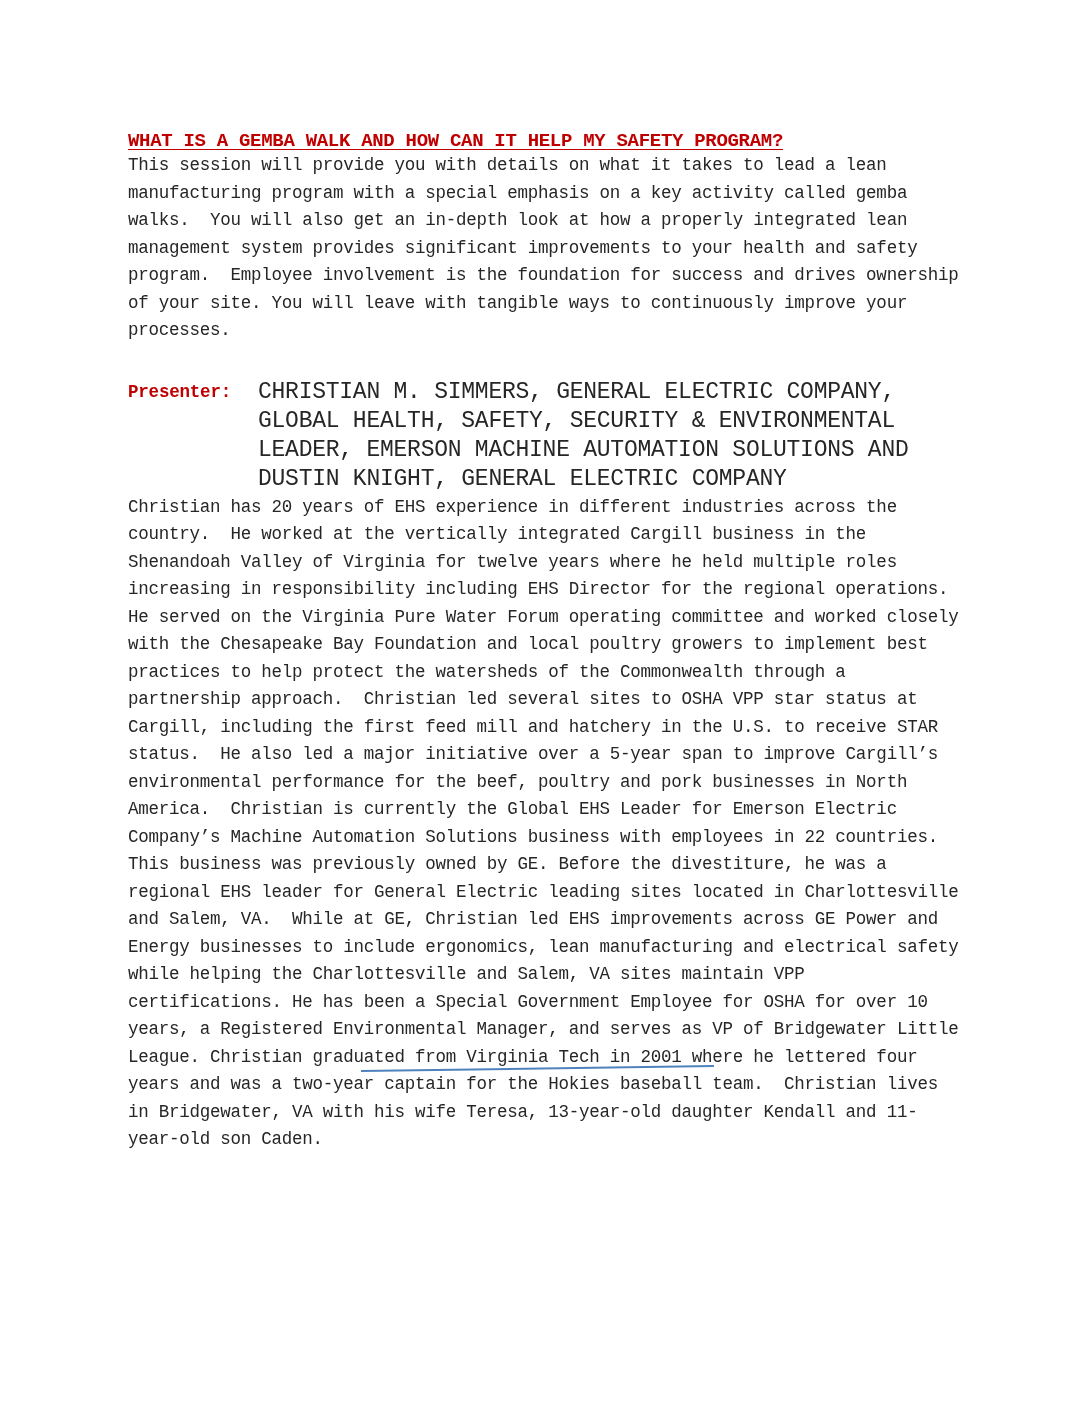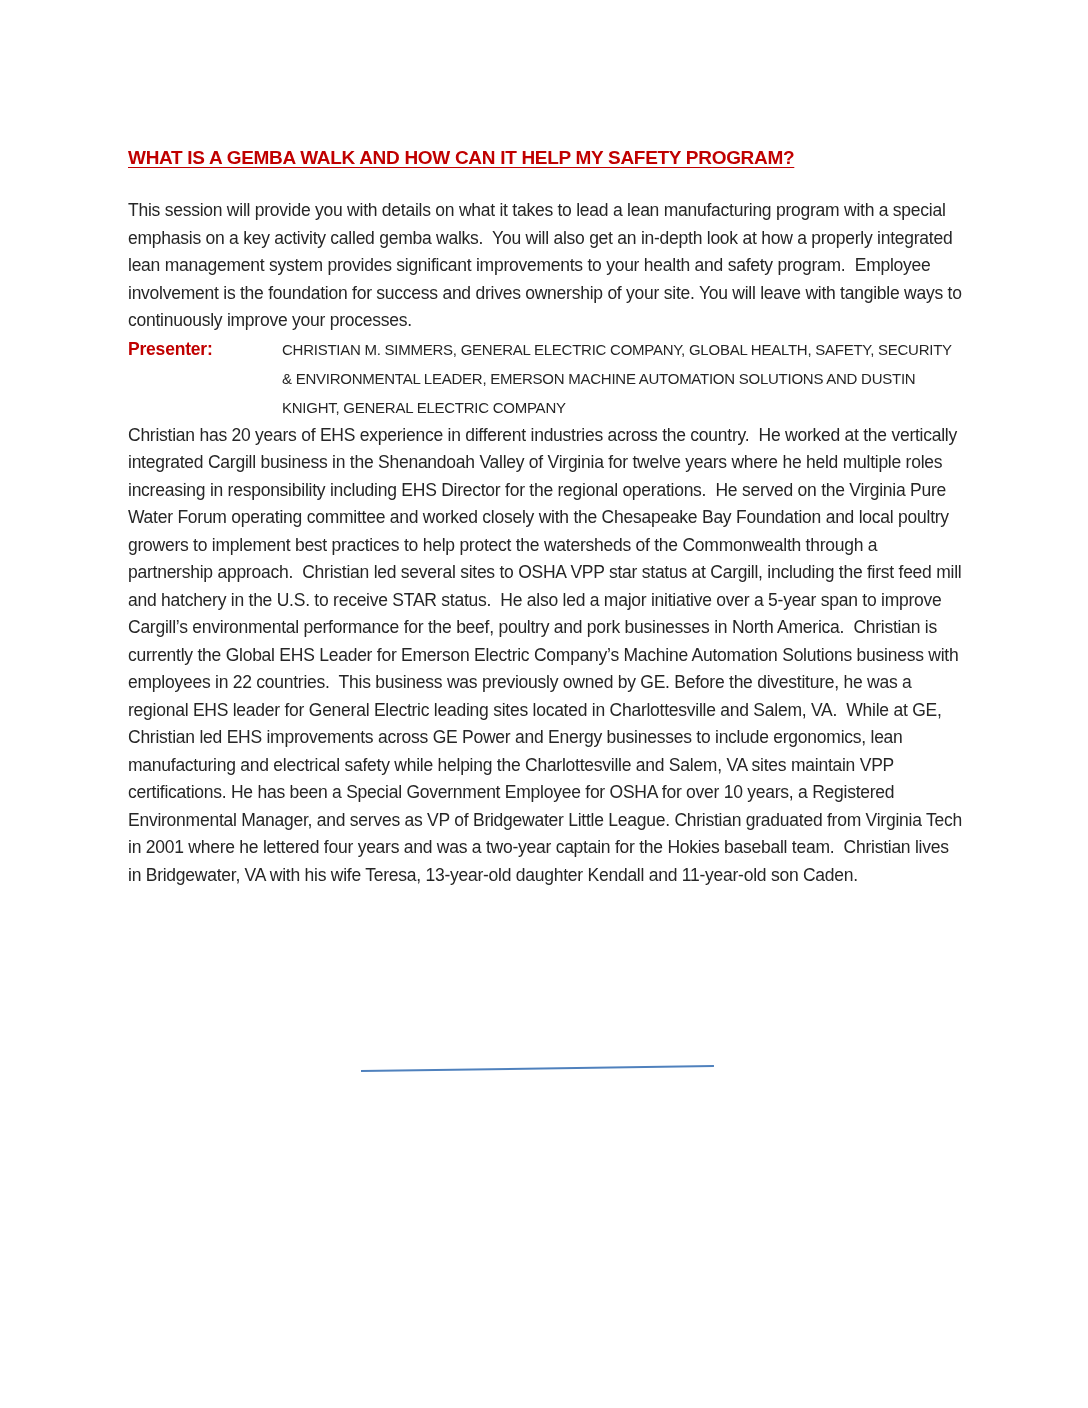--- a/index.html
+++ b/index.html
@@ -19,8 +19,9 @@
   .content {
     position: absolute;
     left: 128px;
-    top: 147px;
+    top: 130px;
     width: 836px;
+    font-family: Liberation Mono, monospace;
   }
   .doc-title {
     color: #c00000;

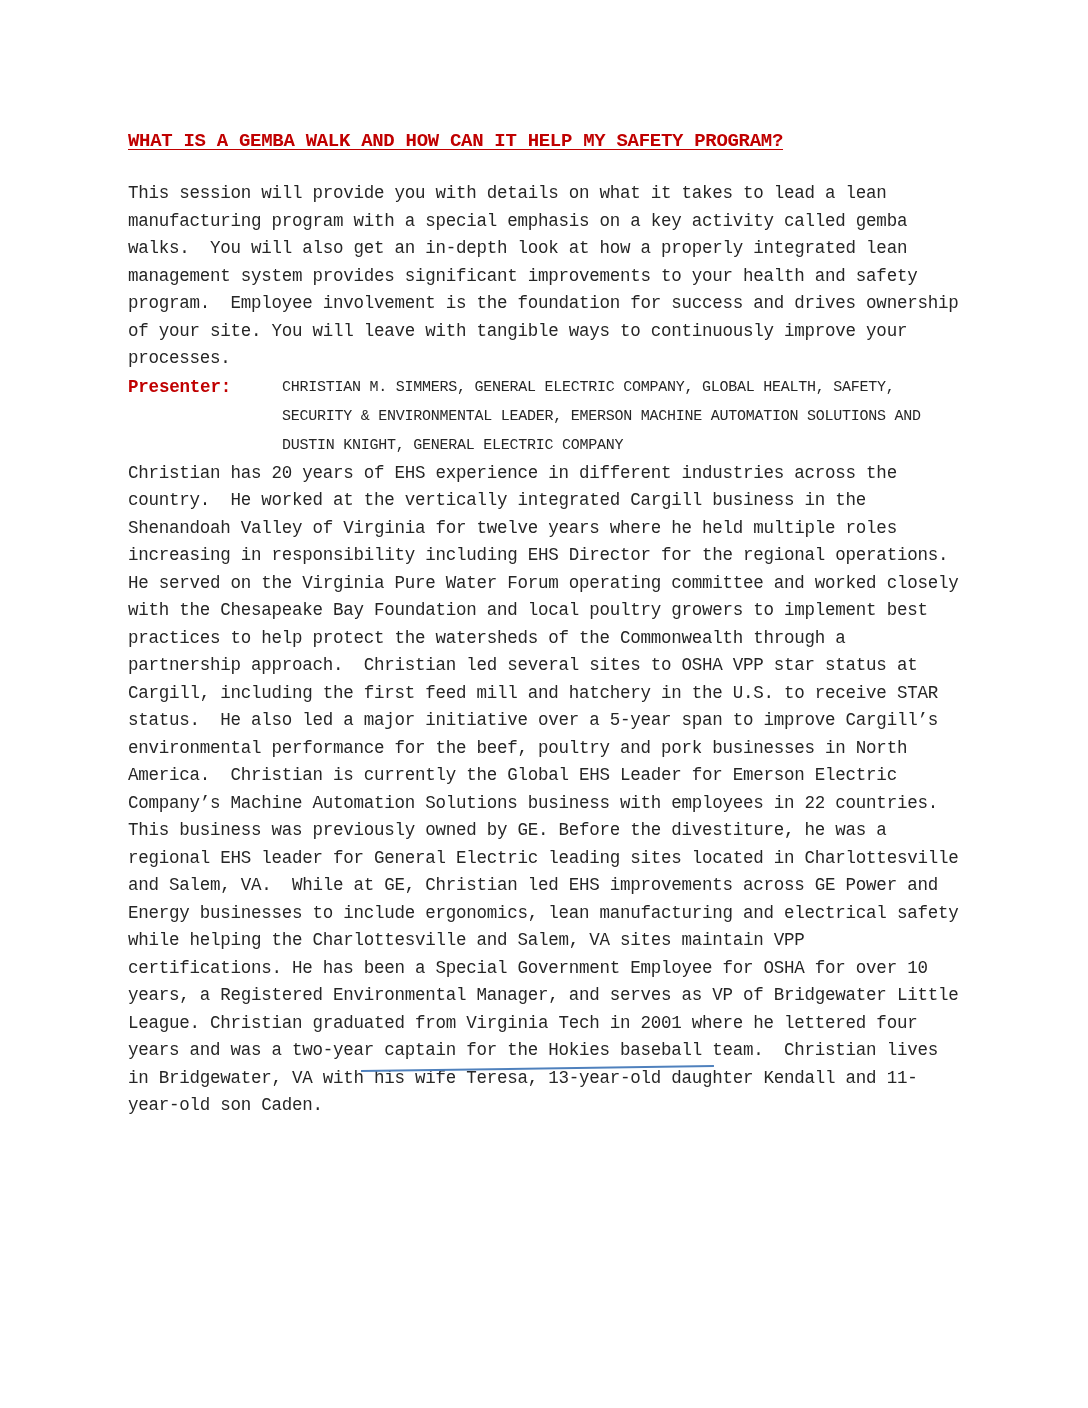--- a/index.html
+++ b/index.html
@@ -40,7 +40,6 @@
     white-space: pre-wrap;
   }
   .intro {
-    margin-top: 28px;
   }
   .presenter-row {
     display: flex;

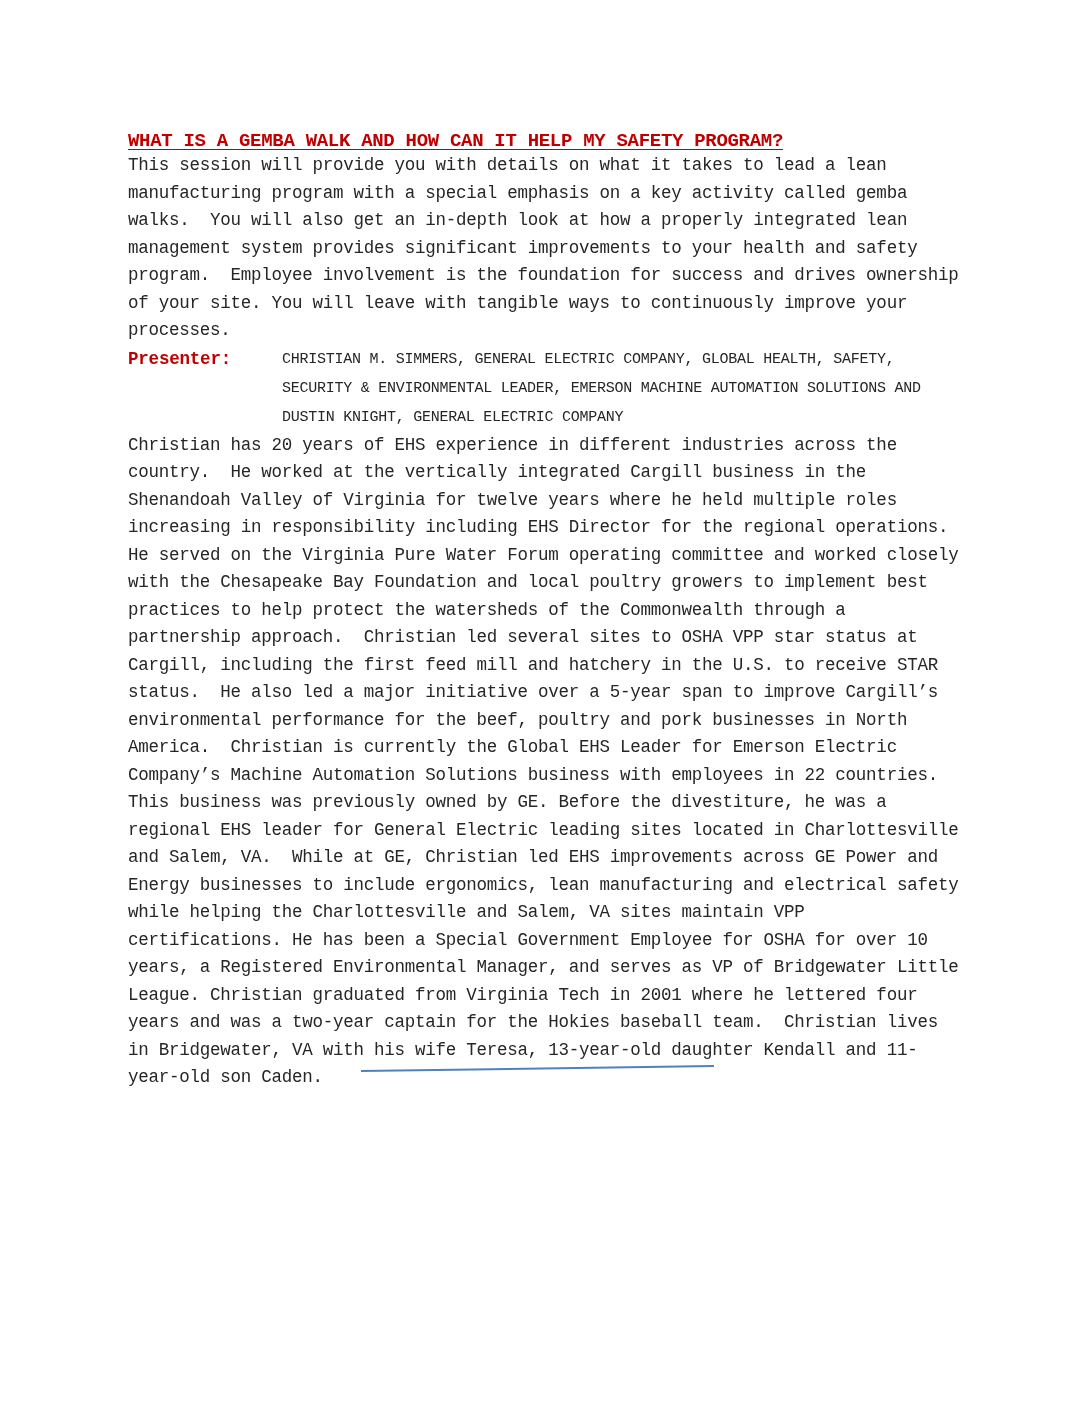--- a/index.html
+++ b/index.html
@@ -43,7 +43,7 @@
   }
   .presenter-row {
     display: flex;
-    gap: 24px;
+    margin-top: 33px;
   }
   .presenter-label {
     flex: 0 0 130px;

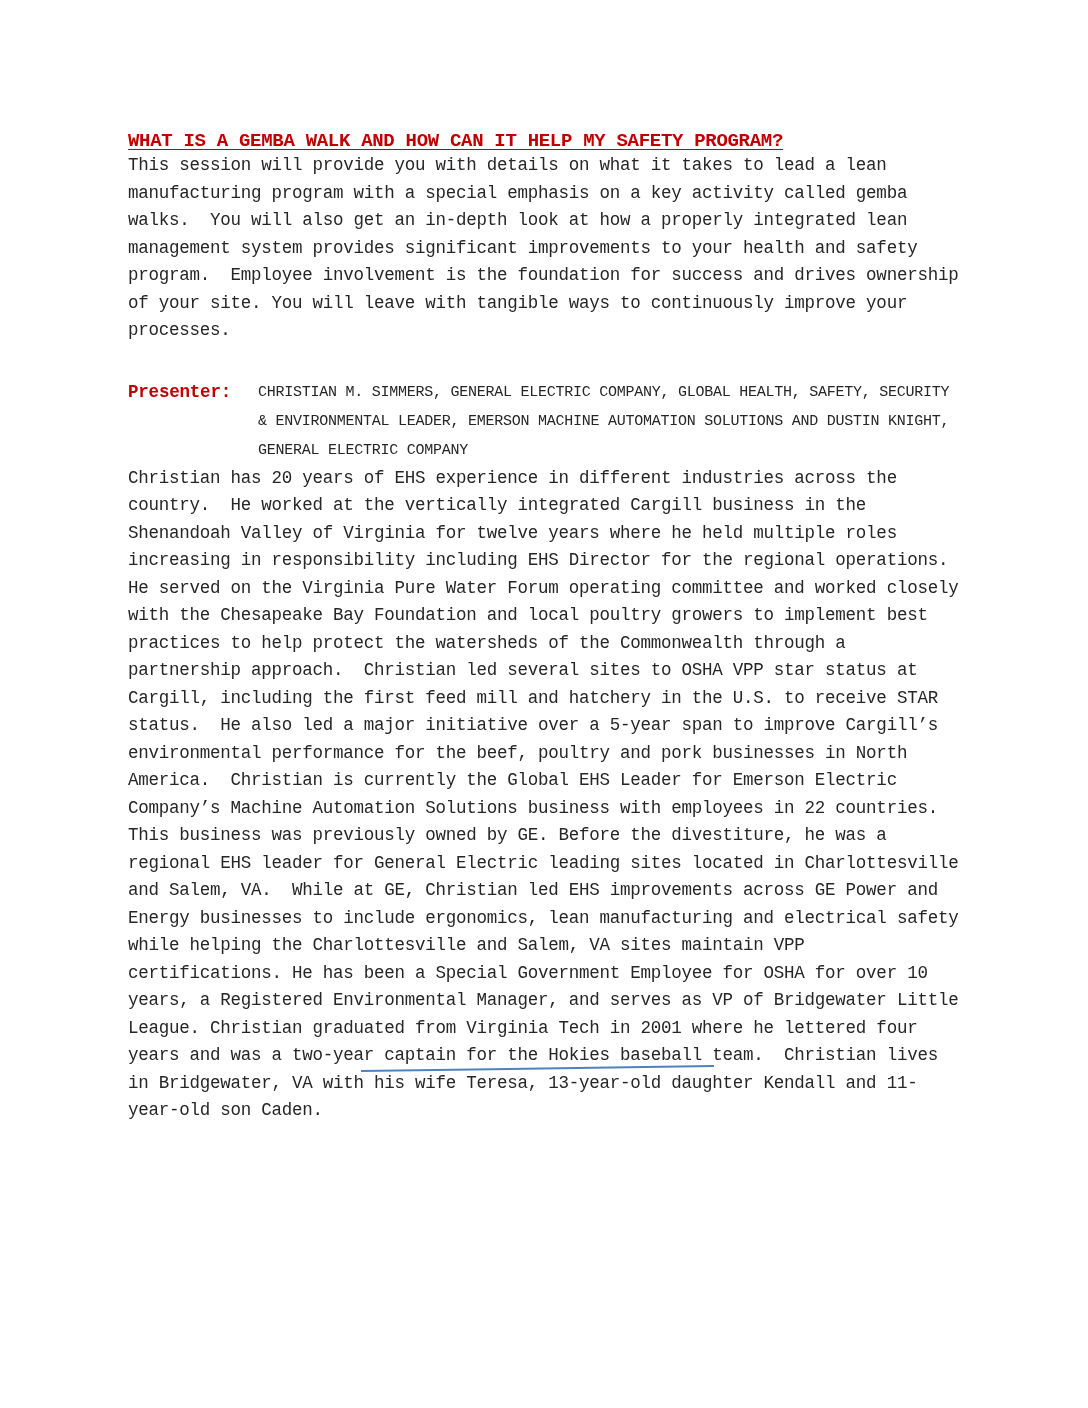--- a/index.html
+++ b/index.html
@@ -55,7 +55,7 @@
   }
   .presenter-names {
     flex: 1;
-    font-size: 15px;
+    font-size: 23px;
     line-height: 29px;
     letter-spacing: -0.25px;
     color: #262626;

